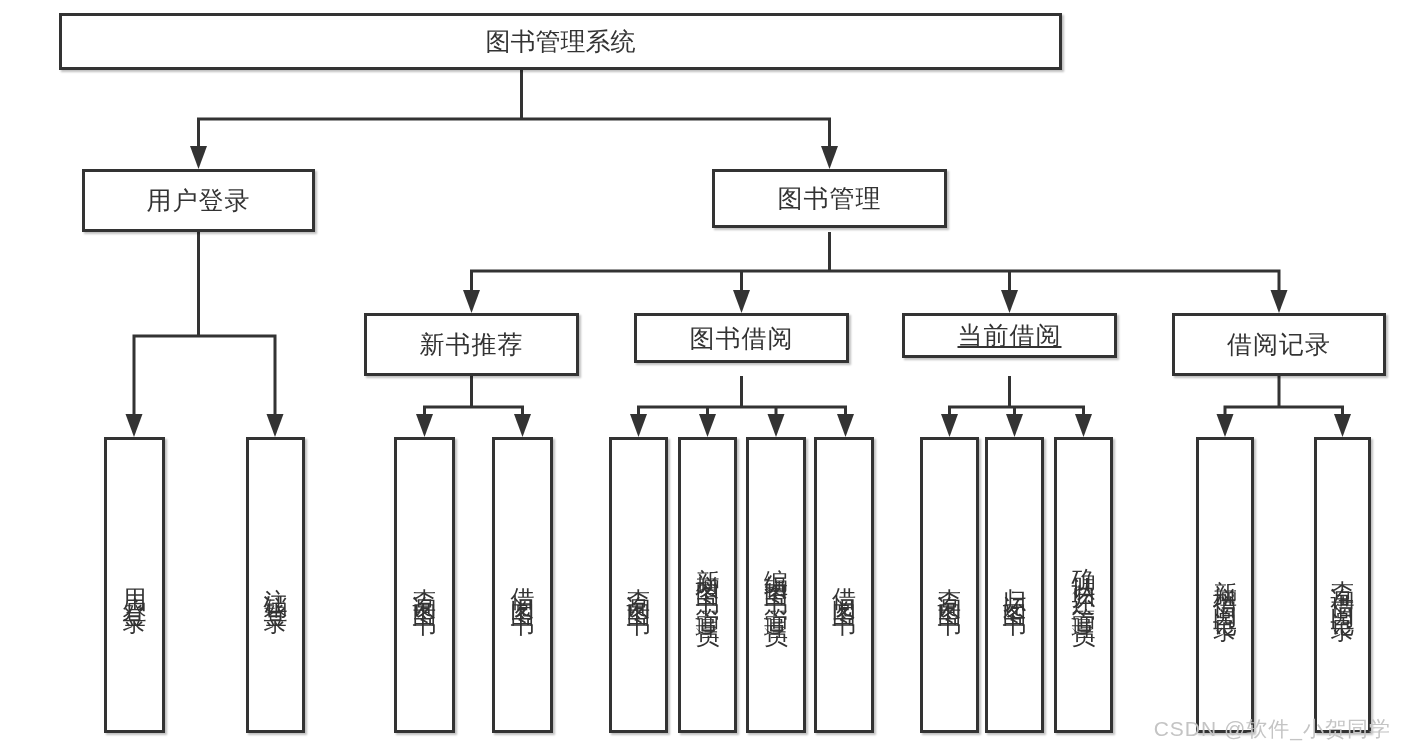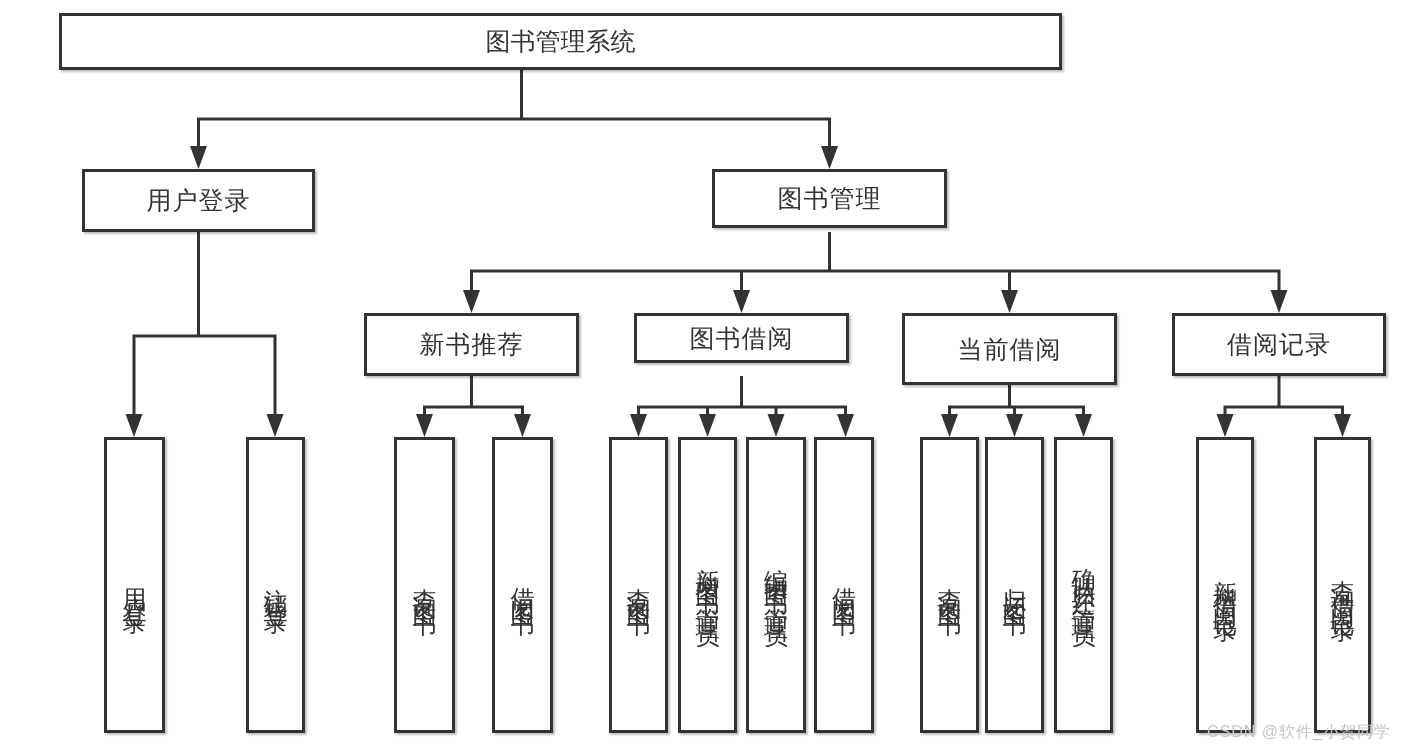--- a/index.html
+++ b/index.html
@@ -97,7 +97,7 @@
 
   <div class="node hnode" style="left:364px;top:313px;width:215px;height:63px;">新书推荐</div>
   <div class="node hnode" style="left:634px;top:313px;width:215px;height:50px;">图书借阅</div>
-  <div class="node hnode" style="left:902px;top:313px;width:215px;height:72px;">当前借阅</div>
+  <div class="node hnode" style="left:902px;top:313px;width:215px;height:45px;text-decoration:underline;">当前借阅</div>
   <div class="node hnode" style="left:1172px;top:313px;width:214px;height:63px;">借阅记录</div>
 
   <div class="node leaf" style="left:104px;top:437px;width:61px;height:296px;">

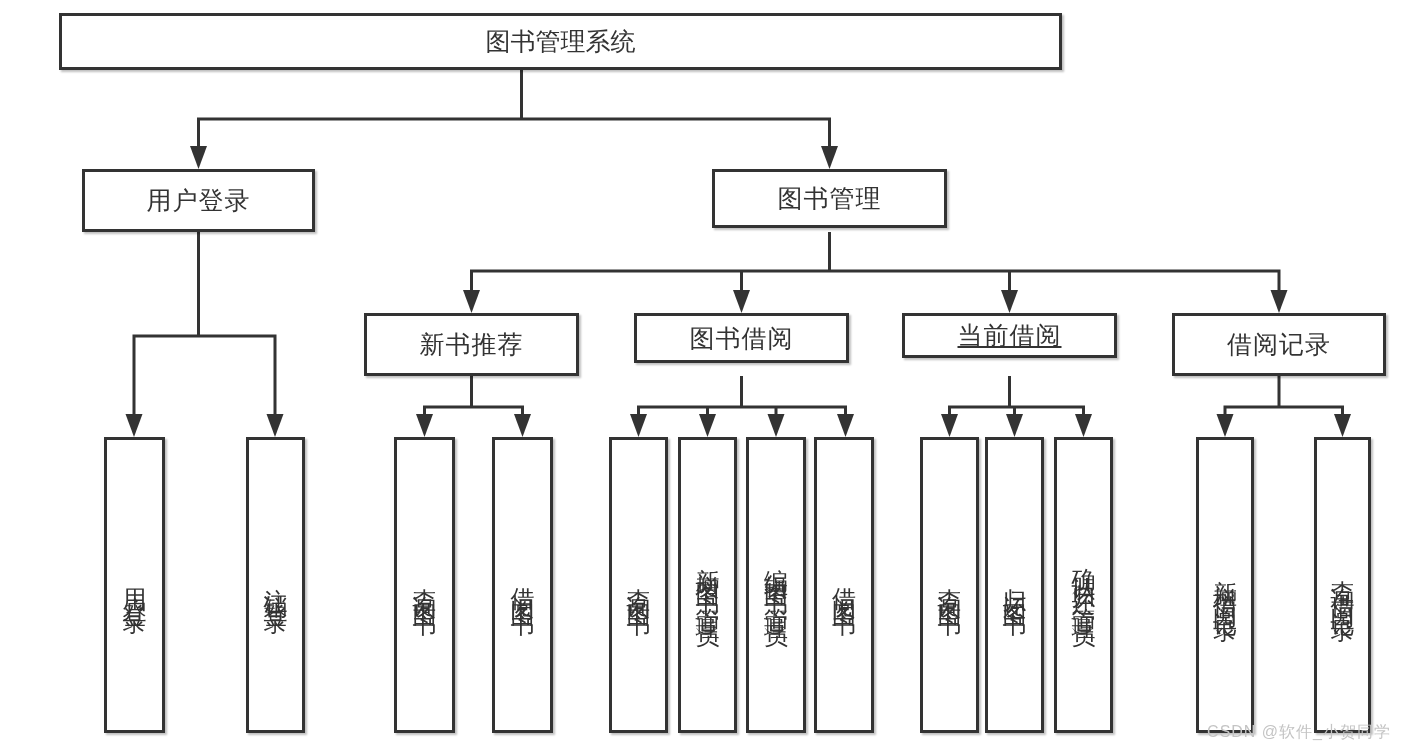--- a/index.html
+++ b/index.html
@@ -39,7 +39,7 @@
   .watermark{
     position:absolute;
     right:14px;bottom:4px;
-    font-size:16px;
+    font-size:21px;
     color:var(--watermark,#c4c4c4);
     letter-spacing:1px;
     white-space:nowrap;

